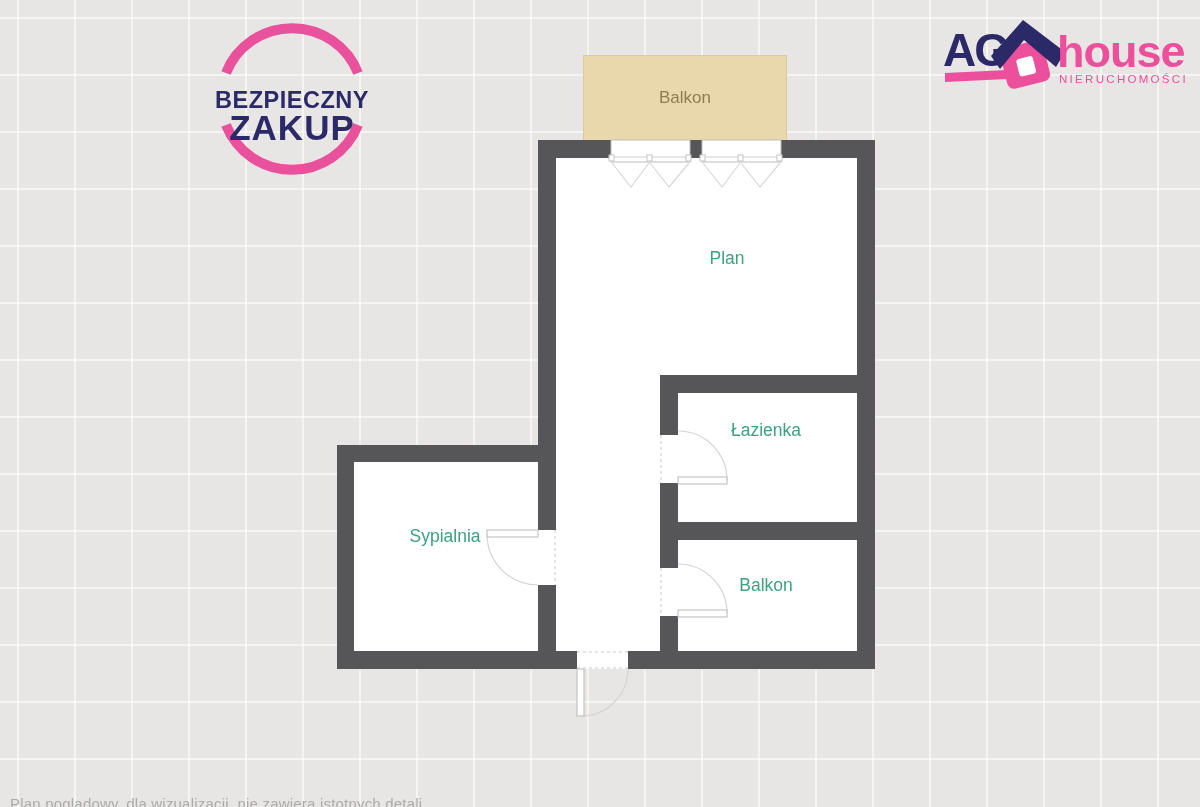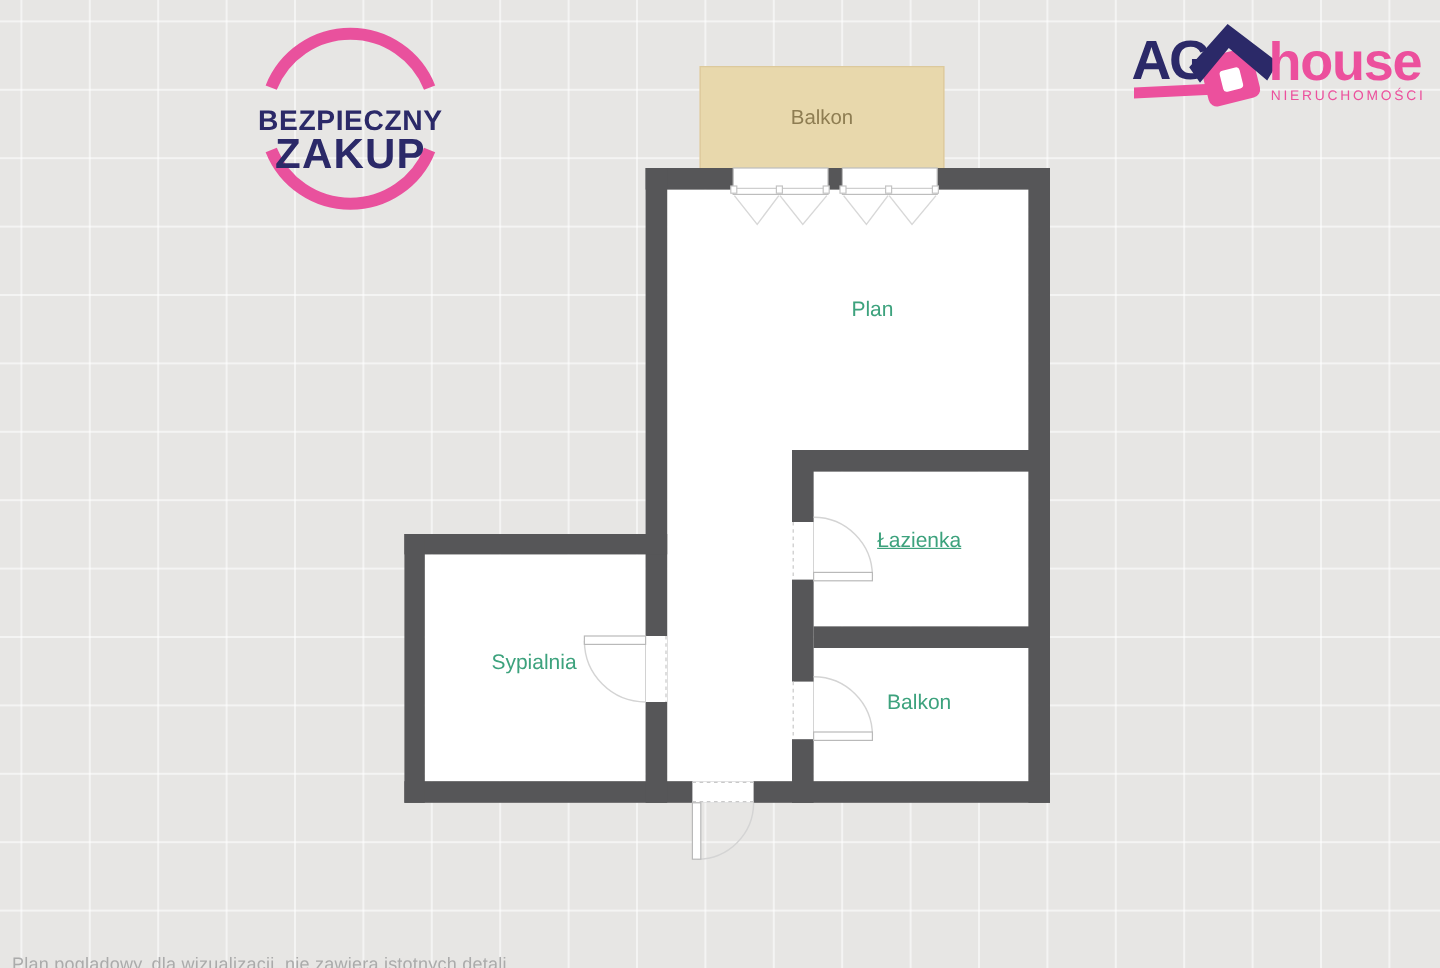--- a/index.html
+++ b/index.html
@@ -133,7 +133,7 @@
 </svg>
 
 <span class="room-label" style="left:727px;top:258px;">Plan</span>
-<span class="room-label" style="left:766px;top:450px;text-decoration:underline;">Łazienka</span>
+<span class="room-label" style="left:766px;top:430px;">Łazienka</span>
 <span class="room-label" style="left:445px;top:552px;">Sypialnia</span>
 <span class="room-label" style="left:766px;top:585px;">Balkon</span>
 

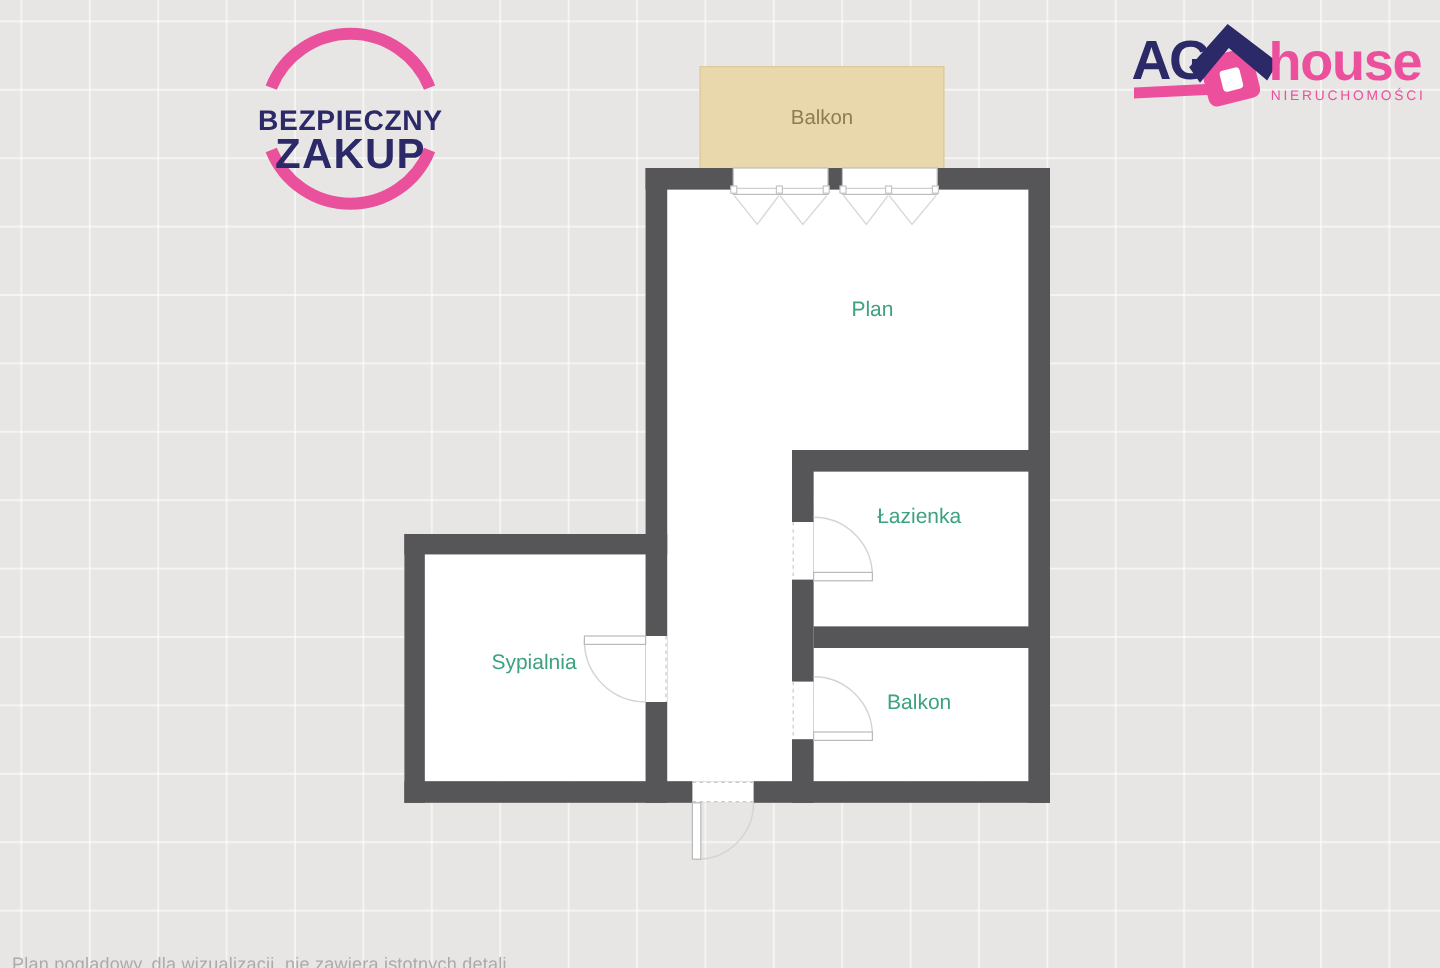--- a/index.html
+++ b/index.html
@@ -134,7 +134,7 @@
 
 <span class="room-label" style="left:727px;top:258px;">Plan</span>
 <span class="room-label" style="left:766px;top:430px;">Łazienka</span>
-<span class="room-label" style="left:445px;top:552px;">Sypialnia</span>
+<span class="room-label" style="left:445px;top:536px;">Sypialnia</span>
 <span class="room-label" style="left:766px;top:585px;">Balkon</span>
 
 <div class="disclaimer">Plan poglądowy, dla wizualizacji, nie zawiera istotnych detali</div>

